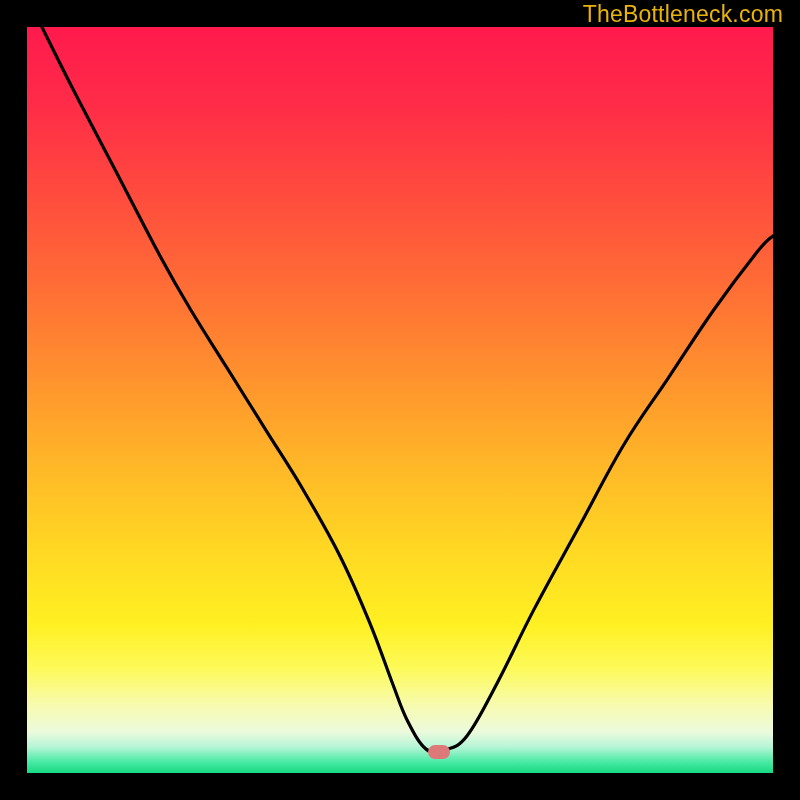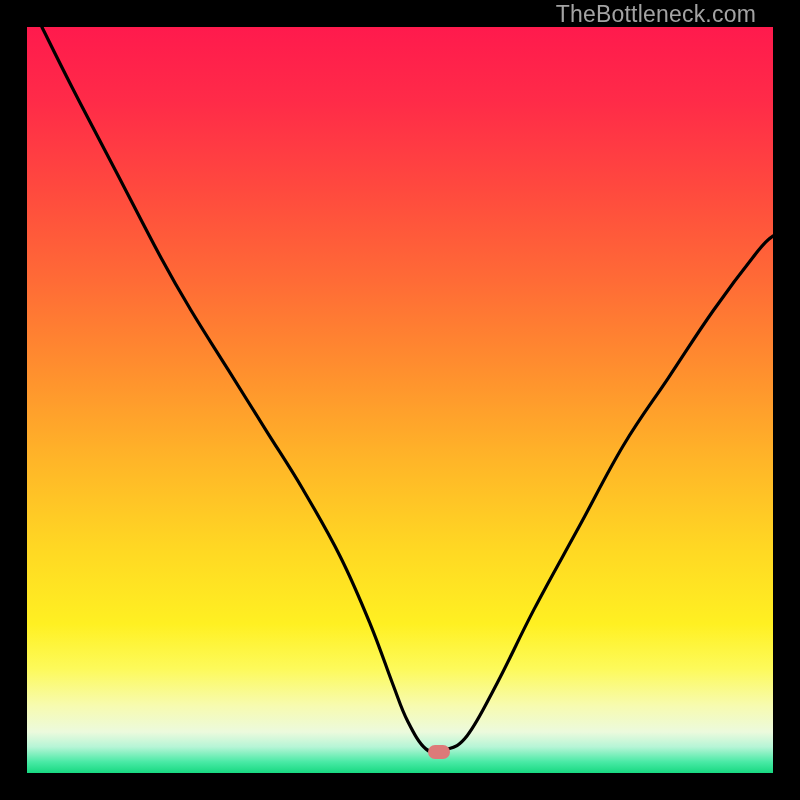--- a/index.html
+++ b/index.html
@@ -28,8 +28,8 @@
   .watermark {
     position: absolute;
     top: 1px;
-    right: 44px;
-    color: #a3a3a3;
+    right: 17px;
+    color: #eab308;
     font-size: 23px;
     font-weight: 500;
     letter-spacing: 0.2px;

